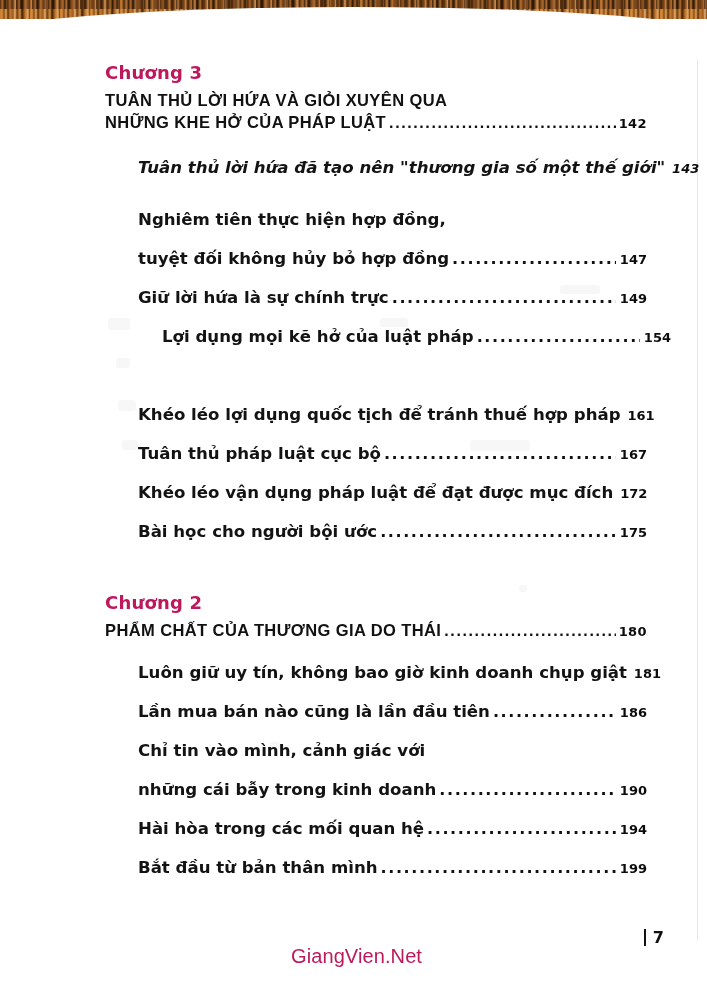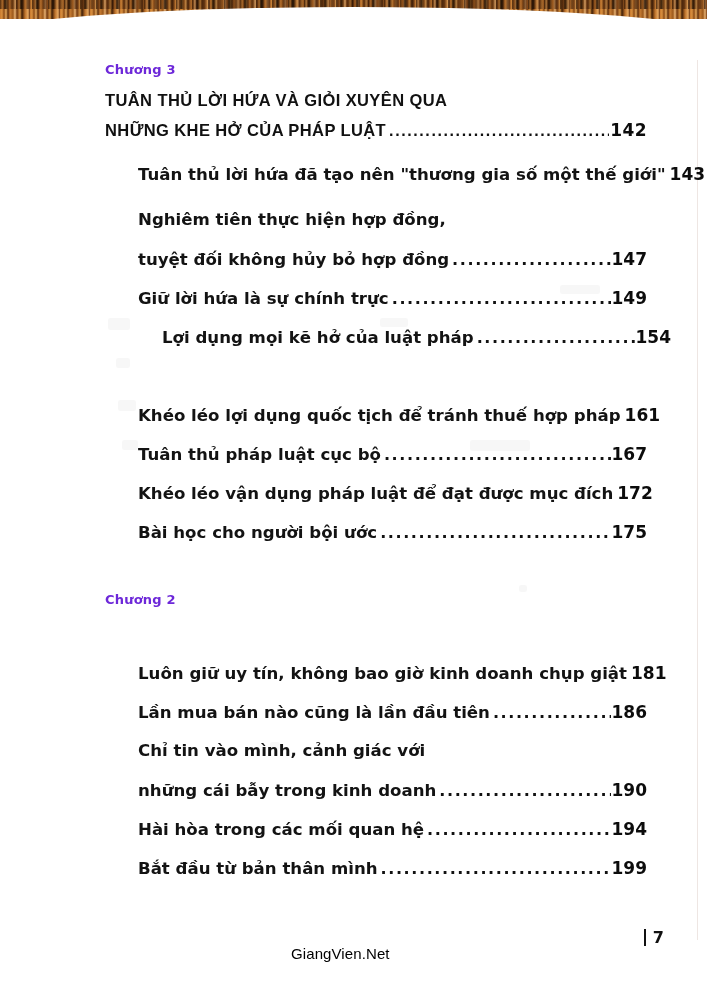--- a/index.html
+++ b/index.html
@@ -92,10 +92,10 @@
   .chapter-label {
     position: absolute;
     left: 105px;
-    font-size: 13px;
+    font-size: 18px;
     font-weight: bold;
     letter-spacing: 0.2px;
-    color: #6d28d9;
+    color: #be185d;
     font-family: "DejaVu Sans", sans-serif;
     white-space: nowrap;
   }

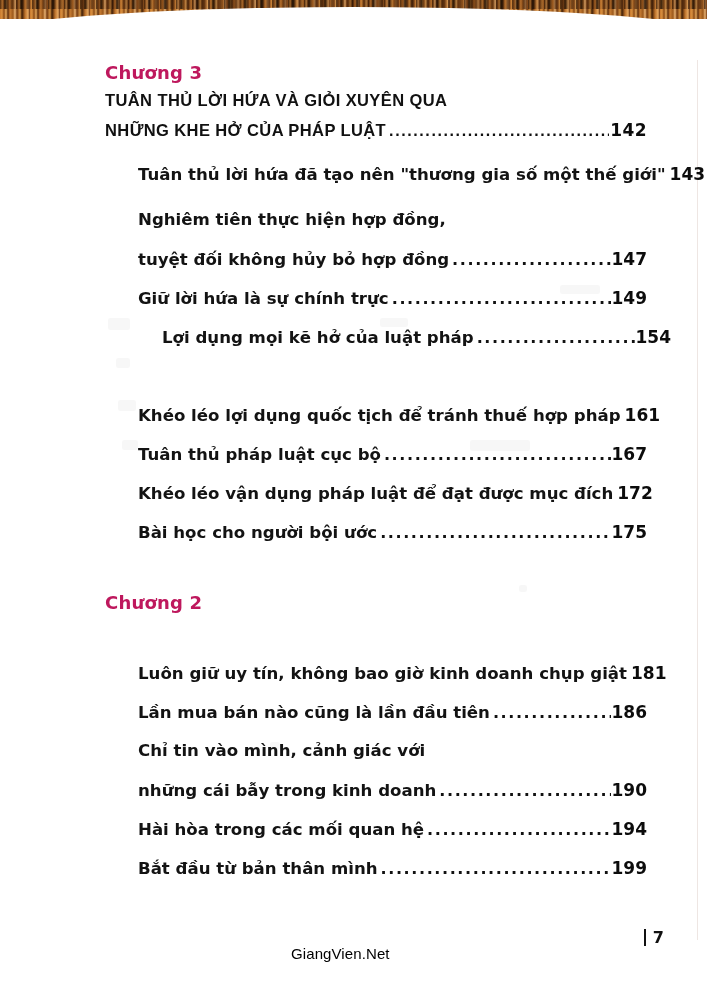--- a/index.html
+++ b/index.html
@@ -216,7 +216,7 @@
     <div class="chapter-title-row" style="top: 91px;">
       <span class="row-text full">TUÂN THỦ LỜI HỨA VÀ GIỎI XUYÊN QUA</span>
     </div>
-    <div class="chapter-title-row" style="top: 120px;">
+    <div class="chapter-title-row" style="top: 113px;">
       <span class="row-text">NHỮNG KHE HỞ CỦA PHÁP LUẬT</span>
       <span class="leader"></span>
       <span class="pagenum">142</span>

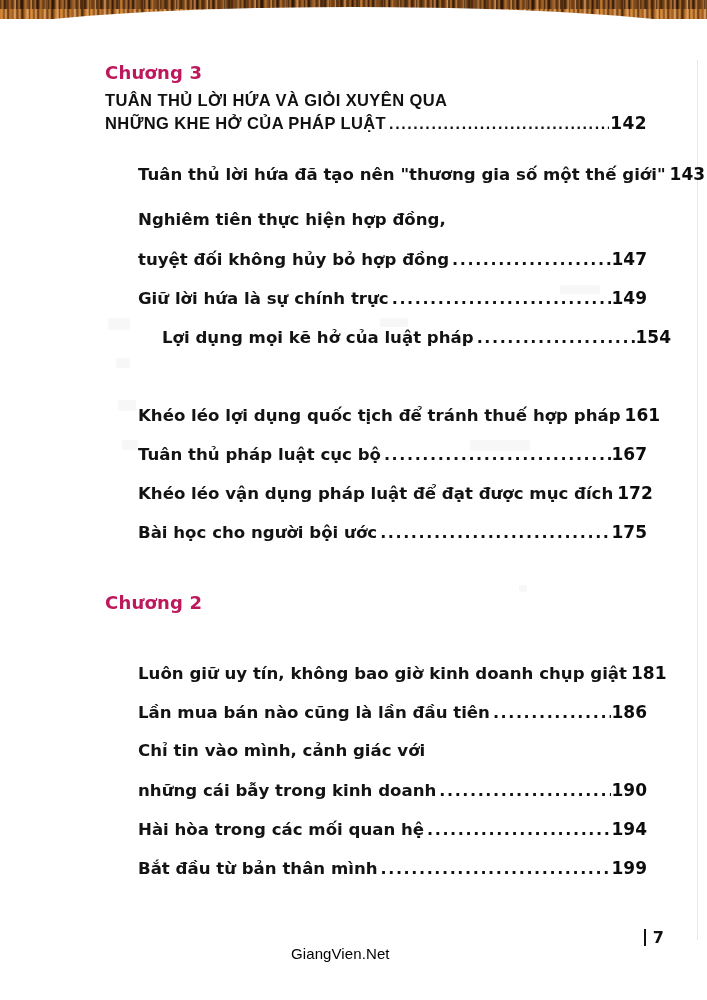--- a/index.html
+++ b/index.html
@@ -150,7 +150,7 @@
   .pagenum {
     flex: 0 0 auto;
     font-weight: bold;
-    font-size: 17px;
+    font-size: 13px;
     color: #0c0c0c;
     text-align: right;
     min-width: 30px;

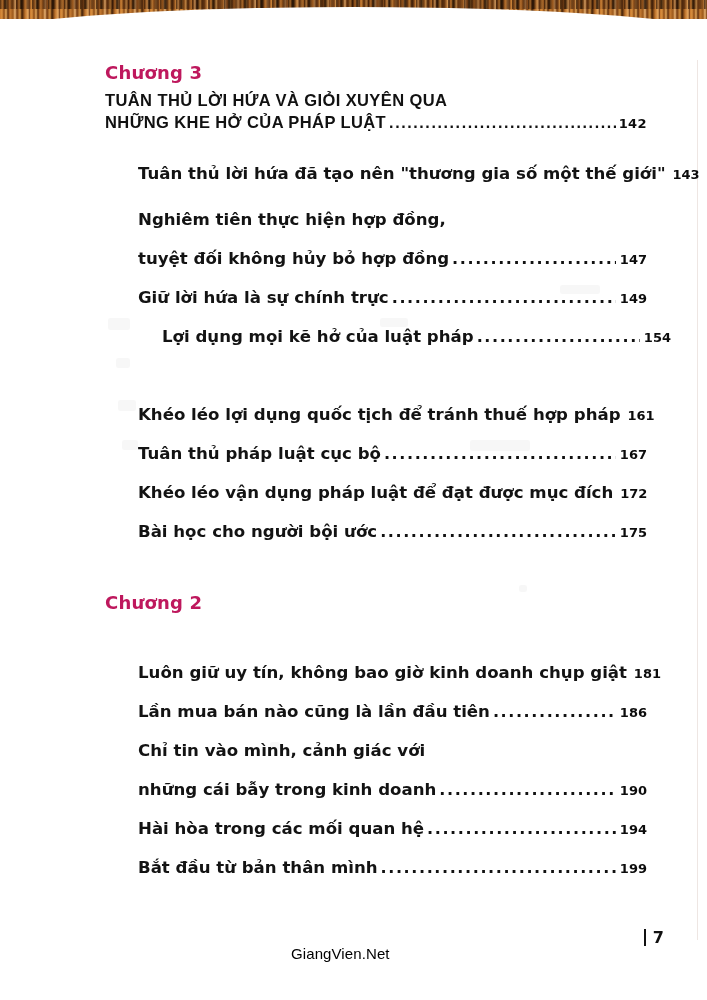--- a/index.html
+++ b/index.html
@@ -221,7 +221,7 @@
       <span class="leader"></span>
       <span class="pagenum">142</span>
     </div>
-    <div class="entry-row" style="top: 164px;">
+    <div class="entry-row" style="top: 158px; font-style: italic;">
       <span class="row-text">Tuân thủ lời hứa đã tạo nên "thương gia số một thế giới"</span>
       <span class="leader"></span>
       <span class="pagenum">143</span>

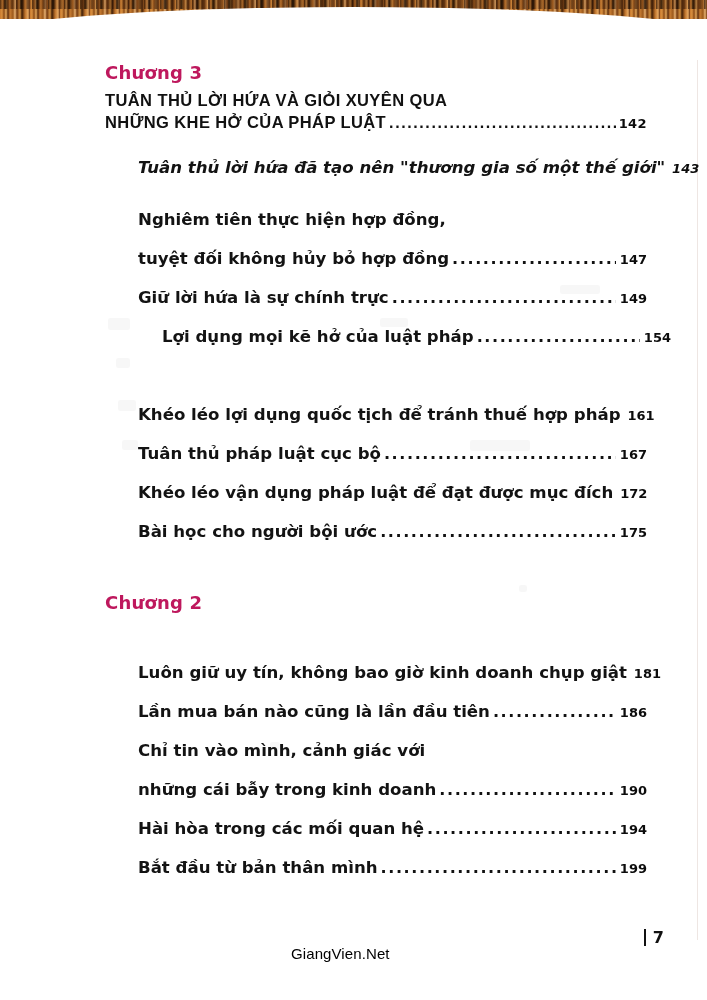--- a/index.html
+++ b/index.html
@@ -265,6 +265,11 @@
       <span class="pagenum">175</span>
     </div>
     <div class="chapter-label" style="top: 592px;">Chương 2</div>
+    <div class="chapter-title-row" style="top: 621px;">
+      <span class="row-text">PHẨM CHẤT CỦA THƯƠNG GIA DO THÁI</span>
+      <span class="leader"></span>
+      <span class="pagenum">180</span>
+    </div>
     <div class="entry-row" style="top: 663px;">
       <span class="row-text">Luôn giữ uy tín, không bao giờ kinh doanh chụp giật</span>
       <span class="leader"></span>

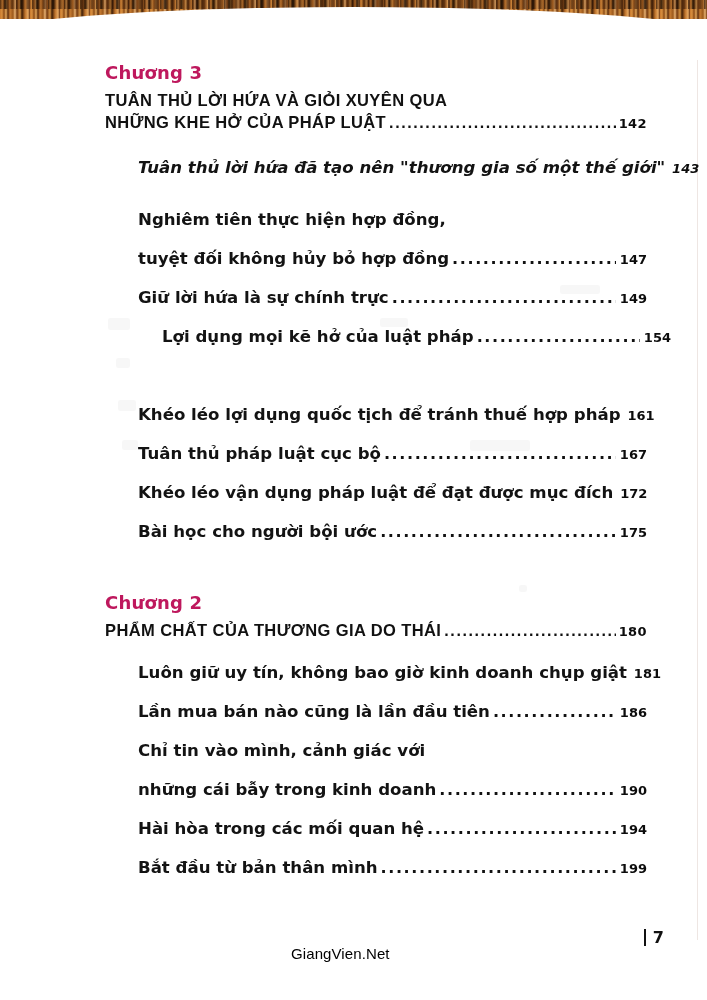--- a/index.html
+++ b/index.html
@@ -163,8 +163,8 @@
     left: 291px;
     top: 945px;
     font-family: "Liberation Sans", sans-serif;
-    font-size: 15px;
-    color: #000000;
+    font-size: 20px;
+    color: #be185d;
     letter-spacing: 0.1px;
     white-space: nowrap;
   }

